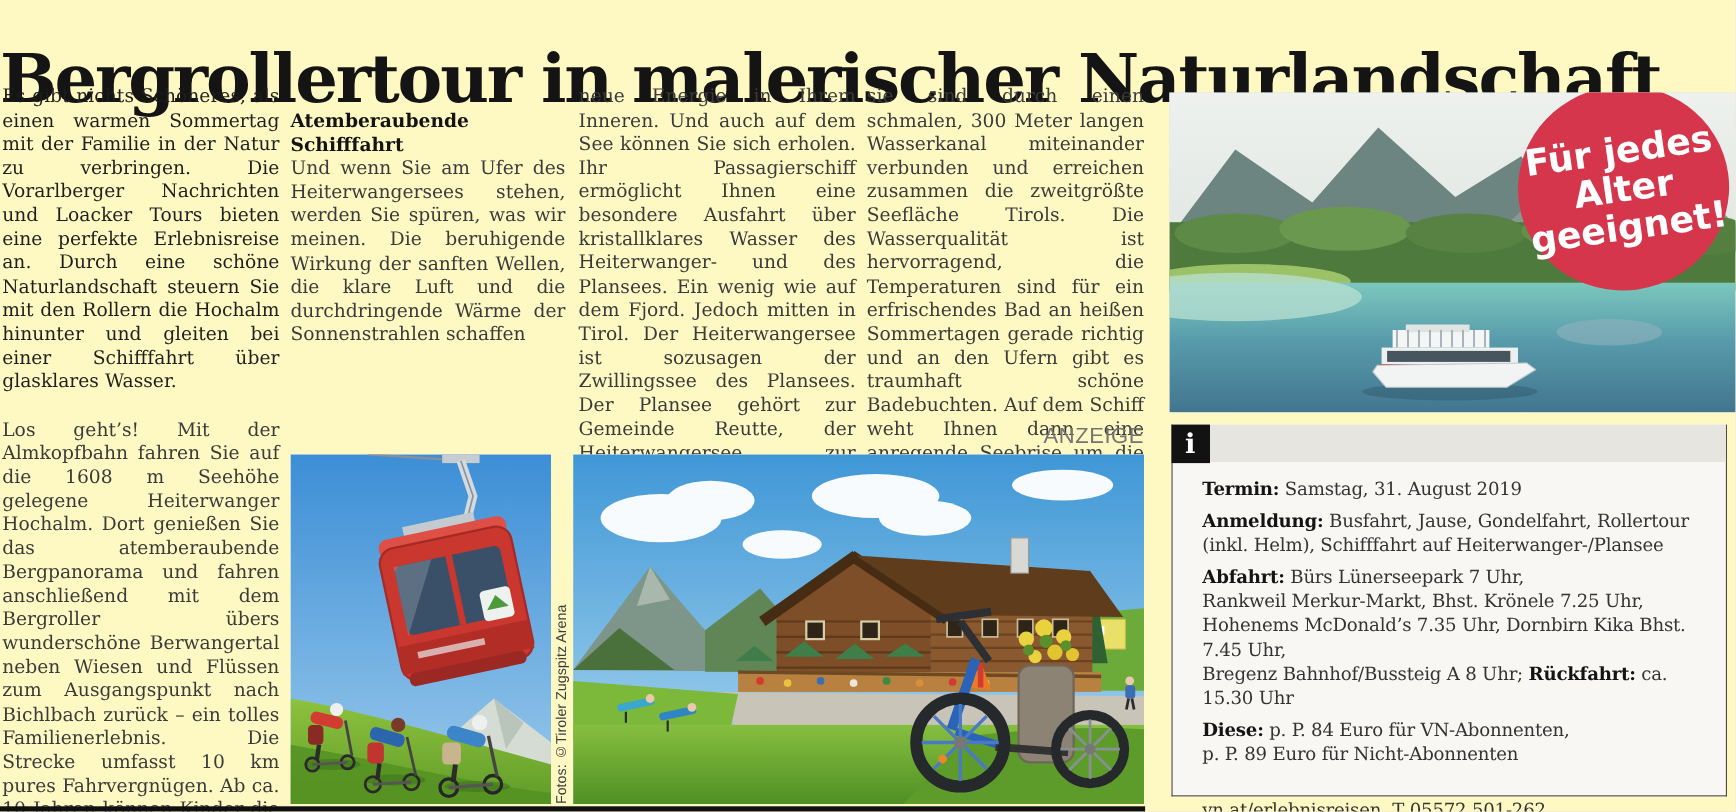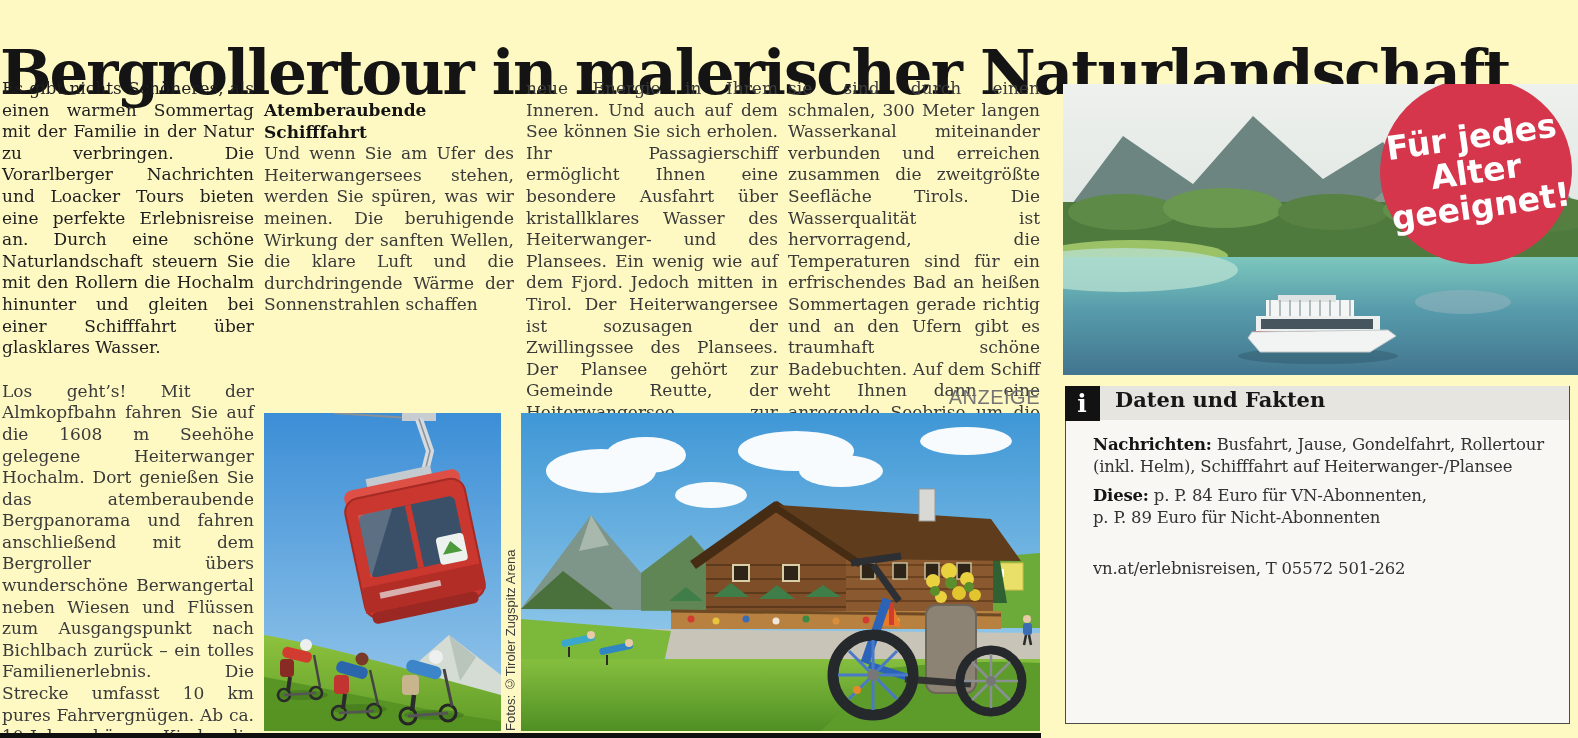--- a/index.html
+++ b/index.html
@@ -362,7 +362,6 @@
   <aside class="infobox">
     <div class="ib-head">
       <div class="ib-isq">i</div>
-      <div class="ib-title">Daten und Fakten</div>
     </div>
     <div class="ib-body">
       <div class="ib-item"><b>Nachrichten:</b> <span>Busfahrt, Jause, Gondelfahrt, Rollertour (inkl. Helm), Schifffahrt auf Heiterwanger-/Plansee</span></div>

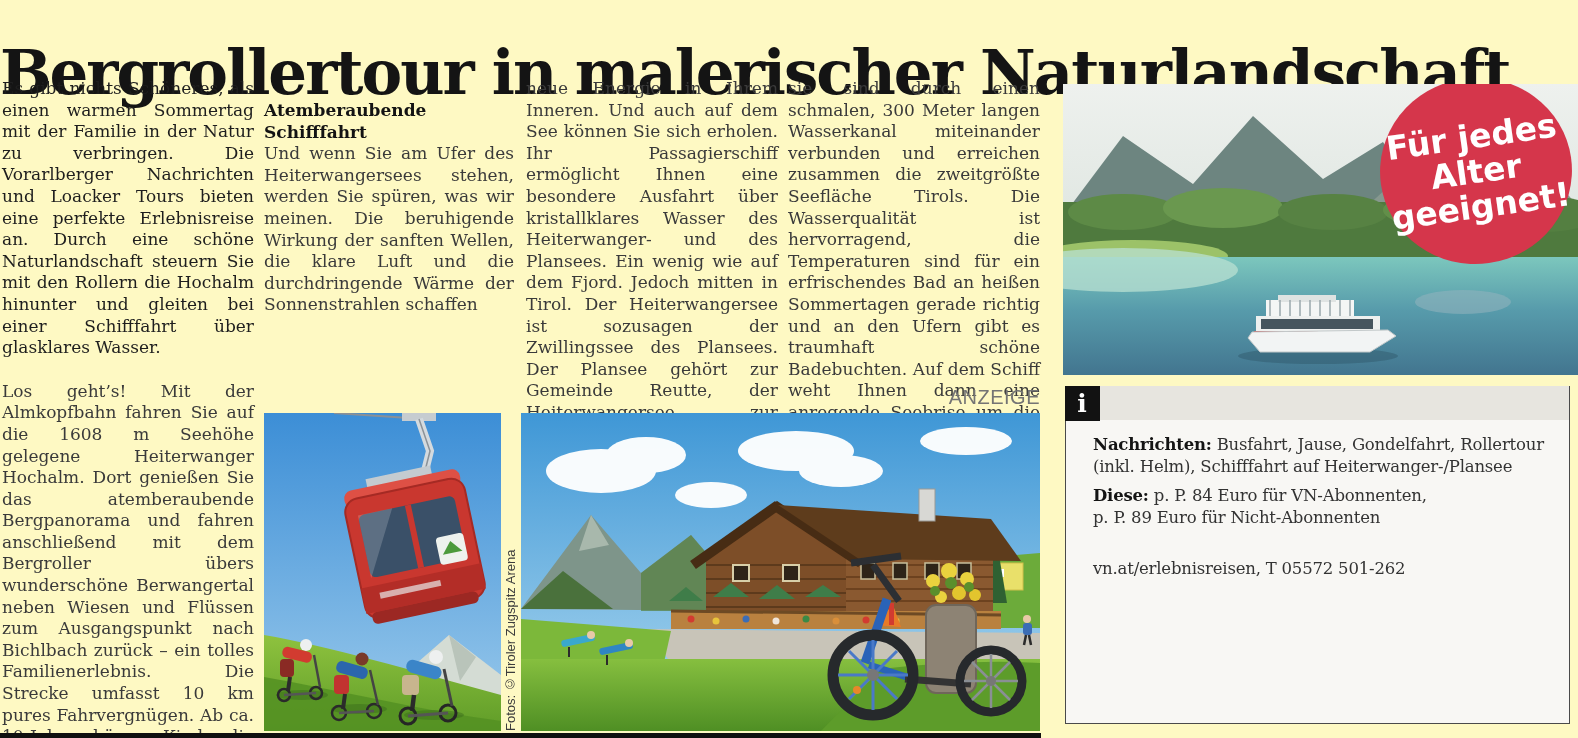--- a/index.html
+++ b/index.html
@@ -364,6 +364,7 @@
       <div class="ib-isq">i</div>
     </div>
     <div class="ib-body">
+      <div class="ib-item"><b>Termin:</b> <span>Samstag, 31. August 2019</span></div>
       <div class="ib-item"><b>Nachrichten:</b> <span>Busfahrt, Jause, Gondelfahrt, Rollertour (inkl. Helm), Schifffahrt auf Heiterwanger-/Plansee</span></div>
       <div class="ib-item"><b>Diese:</b> <span>p. P. 84 Euro für VN-Abonnenten,
 p. P. 89 Euro für Nicht-Abonnenten</span></div>

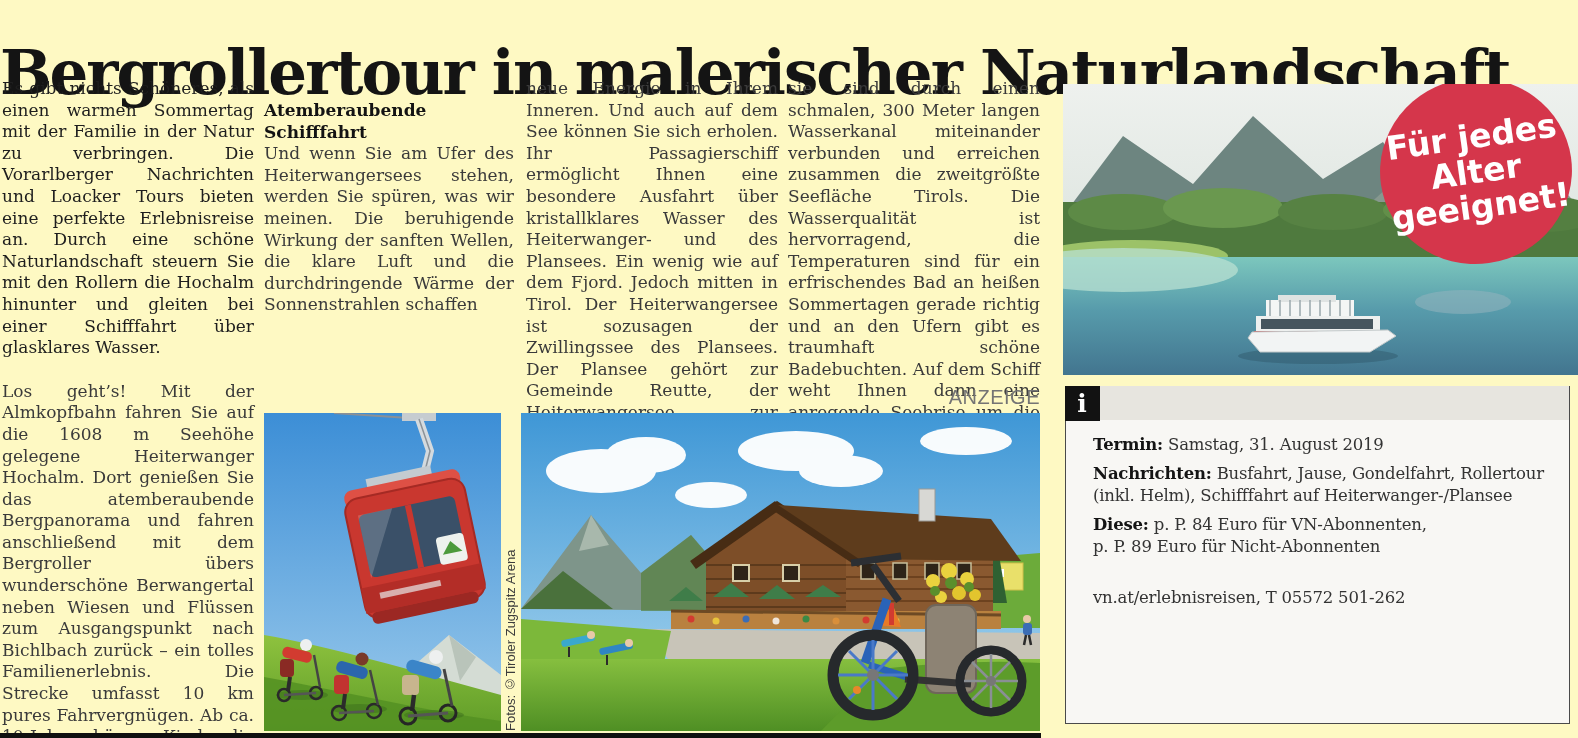--- a/index.html
+++ b/index.html
@@ -365,7 +365,7 @@
     </div>
     <div class="ib-body">
       <div class="ib-item"><b>Termin:</b> <span>Samstag, 31. August 2019</span></div>
-      <div class="ib-item"><b>Nachrichten:</b> <span>Busfahrt, Jause, Gondelfahrt, Rollertour (inkl. Helm), Schifffahrt auf Heiterwanger-/Plansee</span></div>
+      <div class="ib-item"><b>Anmeldung:</b> <span>Busfahrt, Jause, Gondelfahrt, Rollertour (inkl. Helm), Schifffahrt auf Heiterwanger-/Plansee</span></div>
       <div class="ib-item"><b>Diese:</b> <span>p. P. 84 Euro für VN-Abonnenten,
 p. P. 89 Euro für Nicht-Abonnenten</span></div>
       <div class="ib-item"><span>

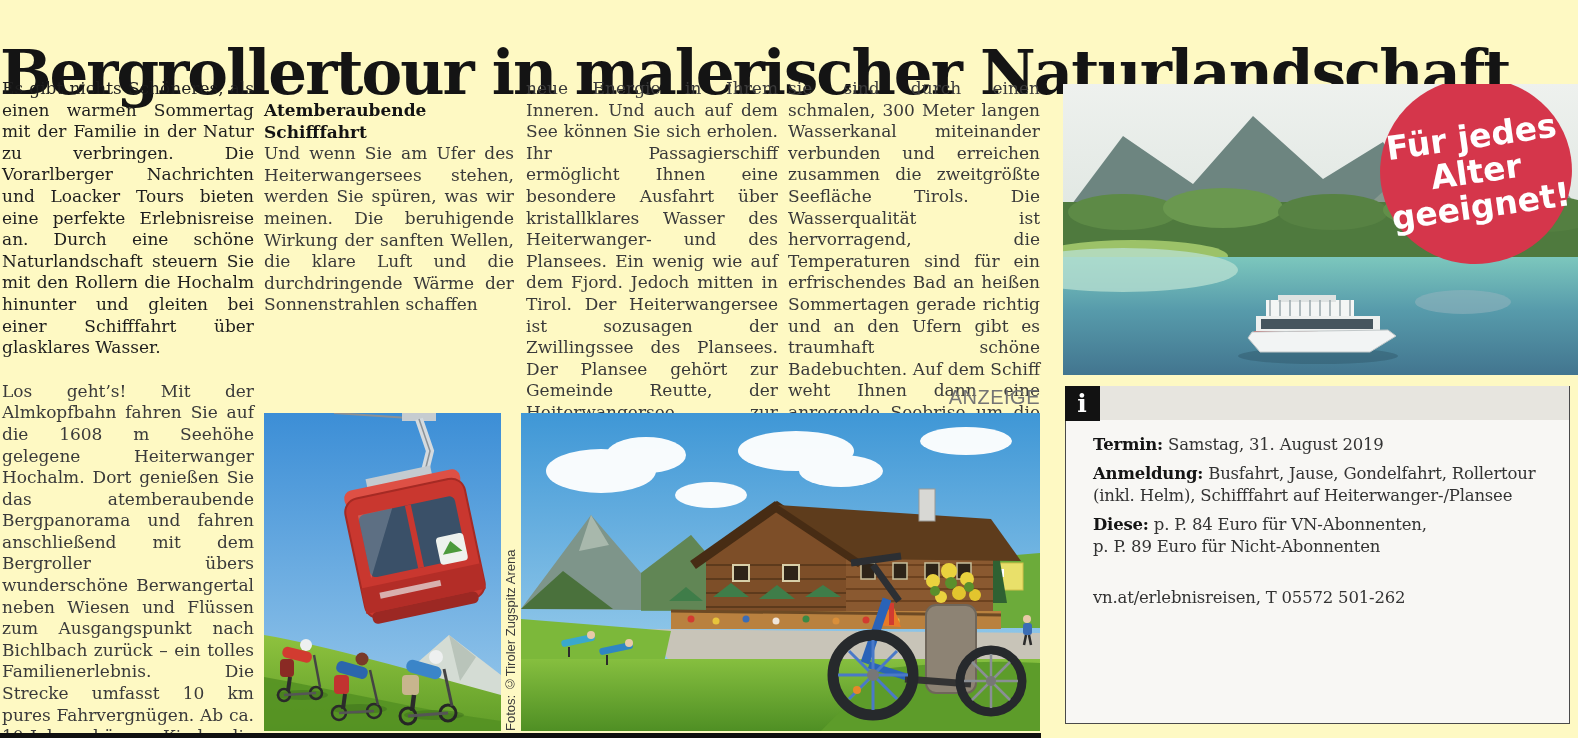--- a/index.html
+++ b/index.html
@@ -366,6 +366,10 @@
     <div class="ib-body">
       <div class="ib-item"><b>Termin:</b> <span>Samstag, 31. August 2019</span></div>
       <div class="ib-item"><b>Anmeldung:</b> <span>Busfahrt, Jause, Gondelfahrt, Rollertour (inkl. Helm), Schifffahrt auf Heiterwanger-/Plansee</span></div>
+      <div class="ib-item"><b>Abfahrt:</b> <span>Bürs Lünerseepark 7 Uhr,
+Rankweil Merkur-Markt, Bhst. Krönele 7.25 Uhr,
+Hohenems McDonald’s 7.35 Uhr, Dornbirn Kika Bhst. 7.45 Uhr,
+Bregenz Bahnhof/Bussteig A 8 Uhr; </span><b>Rückfahrt:</b> <span>ca. 15.30 Uhr</span></div>
       <div class="ib-item"><b>Diese:</b> <span>p. P. 84 Euro für VN-Abonnenten,
 p. P. 89 Euro für Nicht-Abonnenten</span></div>
       <div class="ib-item"><span>

